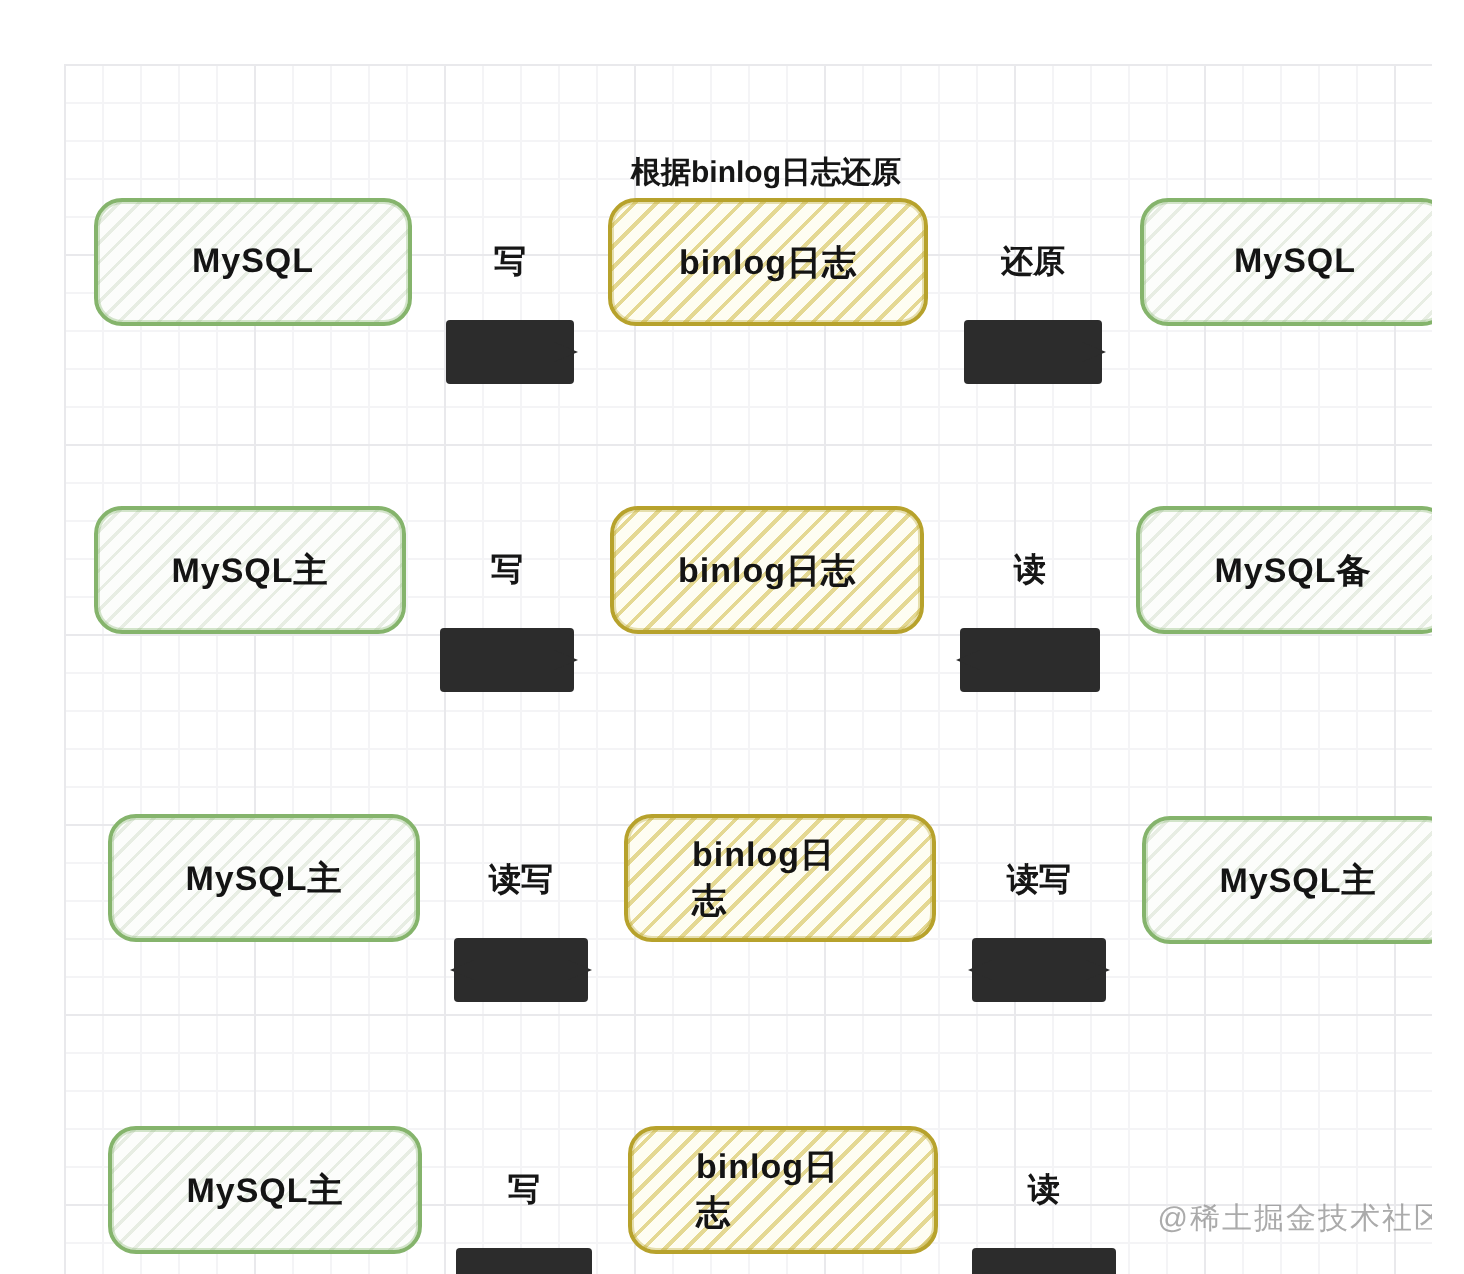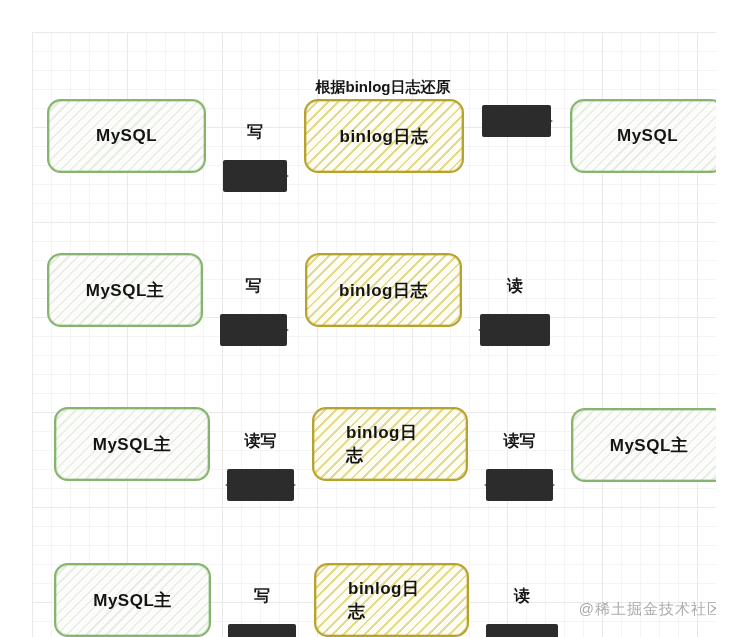--- a/index.html
+++ b/index.html
@@ -27,7 +27,7 @@
     line-height:19px; white-space:nowrap;
   }
   .node {
-    position:absolute; height:74px;
+    position:absolute; height:64px;
     border-radius:14px;
     display:flex; align-items:center; justify-content:center;
     font-size:17px; font-weight:bold; color:#141414;

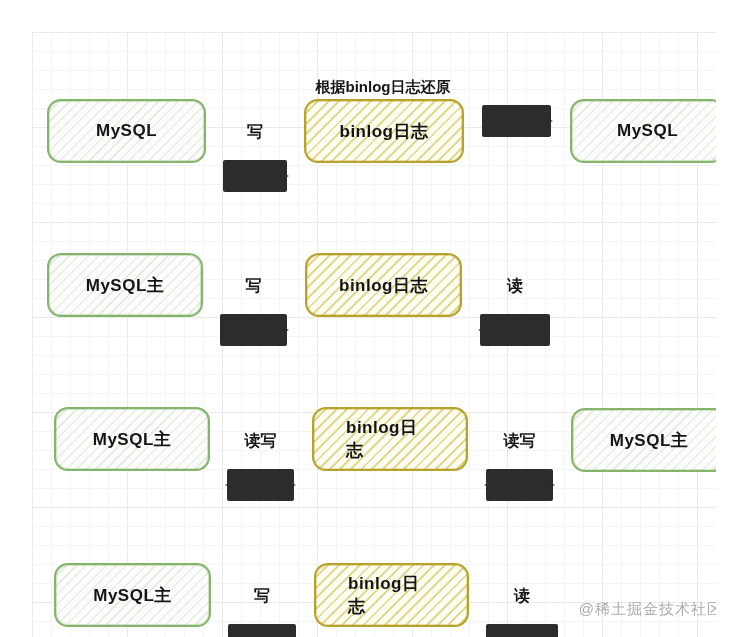--- a/index.html
+++ b/index.html
@@ -121,6 +121,7 @@
     <span>binlog日志</span>
   </div>
   <div class="arrow-group r1-ra">
+    <span class="arrow-label">还原</span>
     <div class="arrow" data-dir="right"></div>
   </div>
   <div class="node green r1-right">

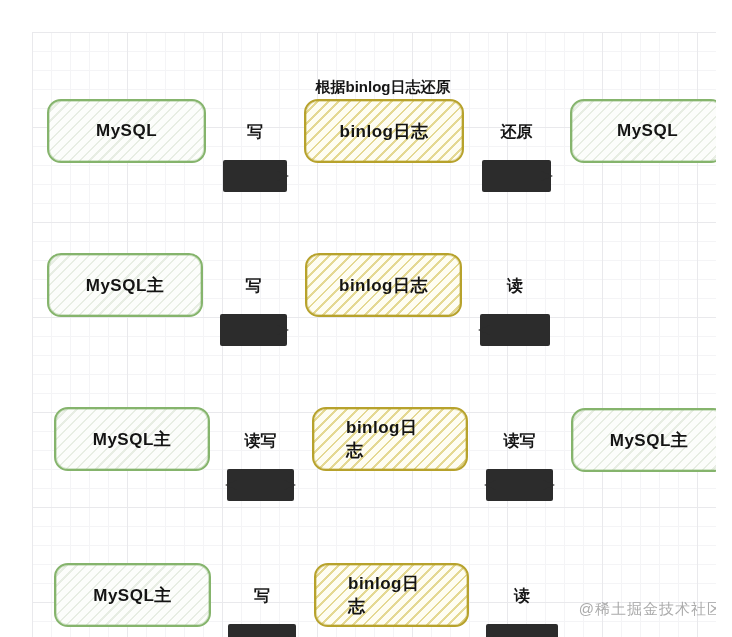--- a/index.html
+++ b/index.html
@@ -142,6 +142,9 @@
     <span class="arrow-label">读</span>
     <div class="arrow" data-dir="left"></div>
   </div>
+  <div class="node green r2-right">
+    <span>MySQL备</span>
+  </div>
 
   <div class="node green r3-left">
     <span>MySQL主</span>

